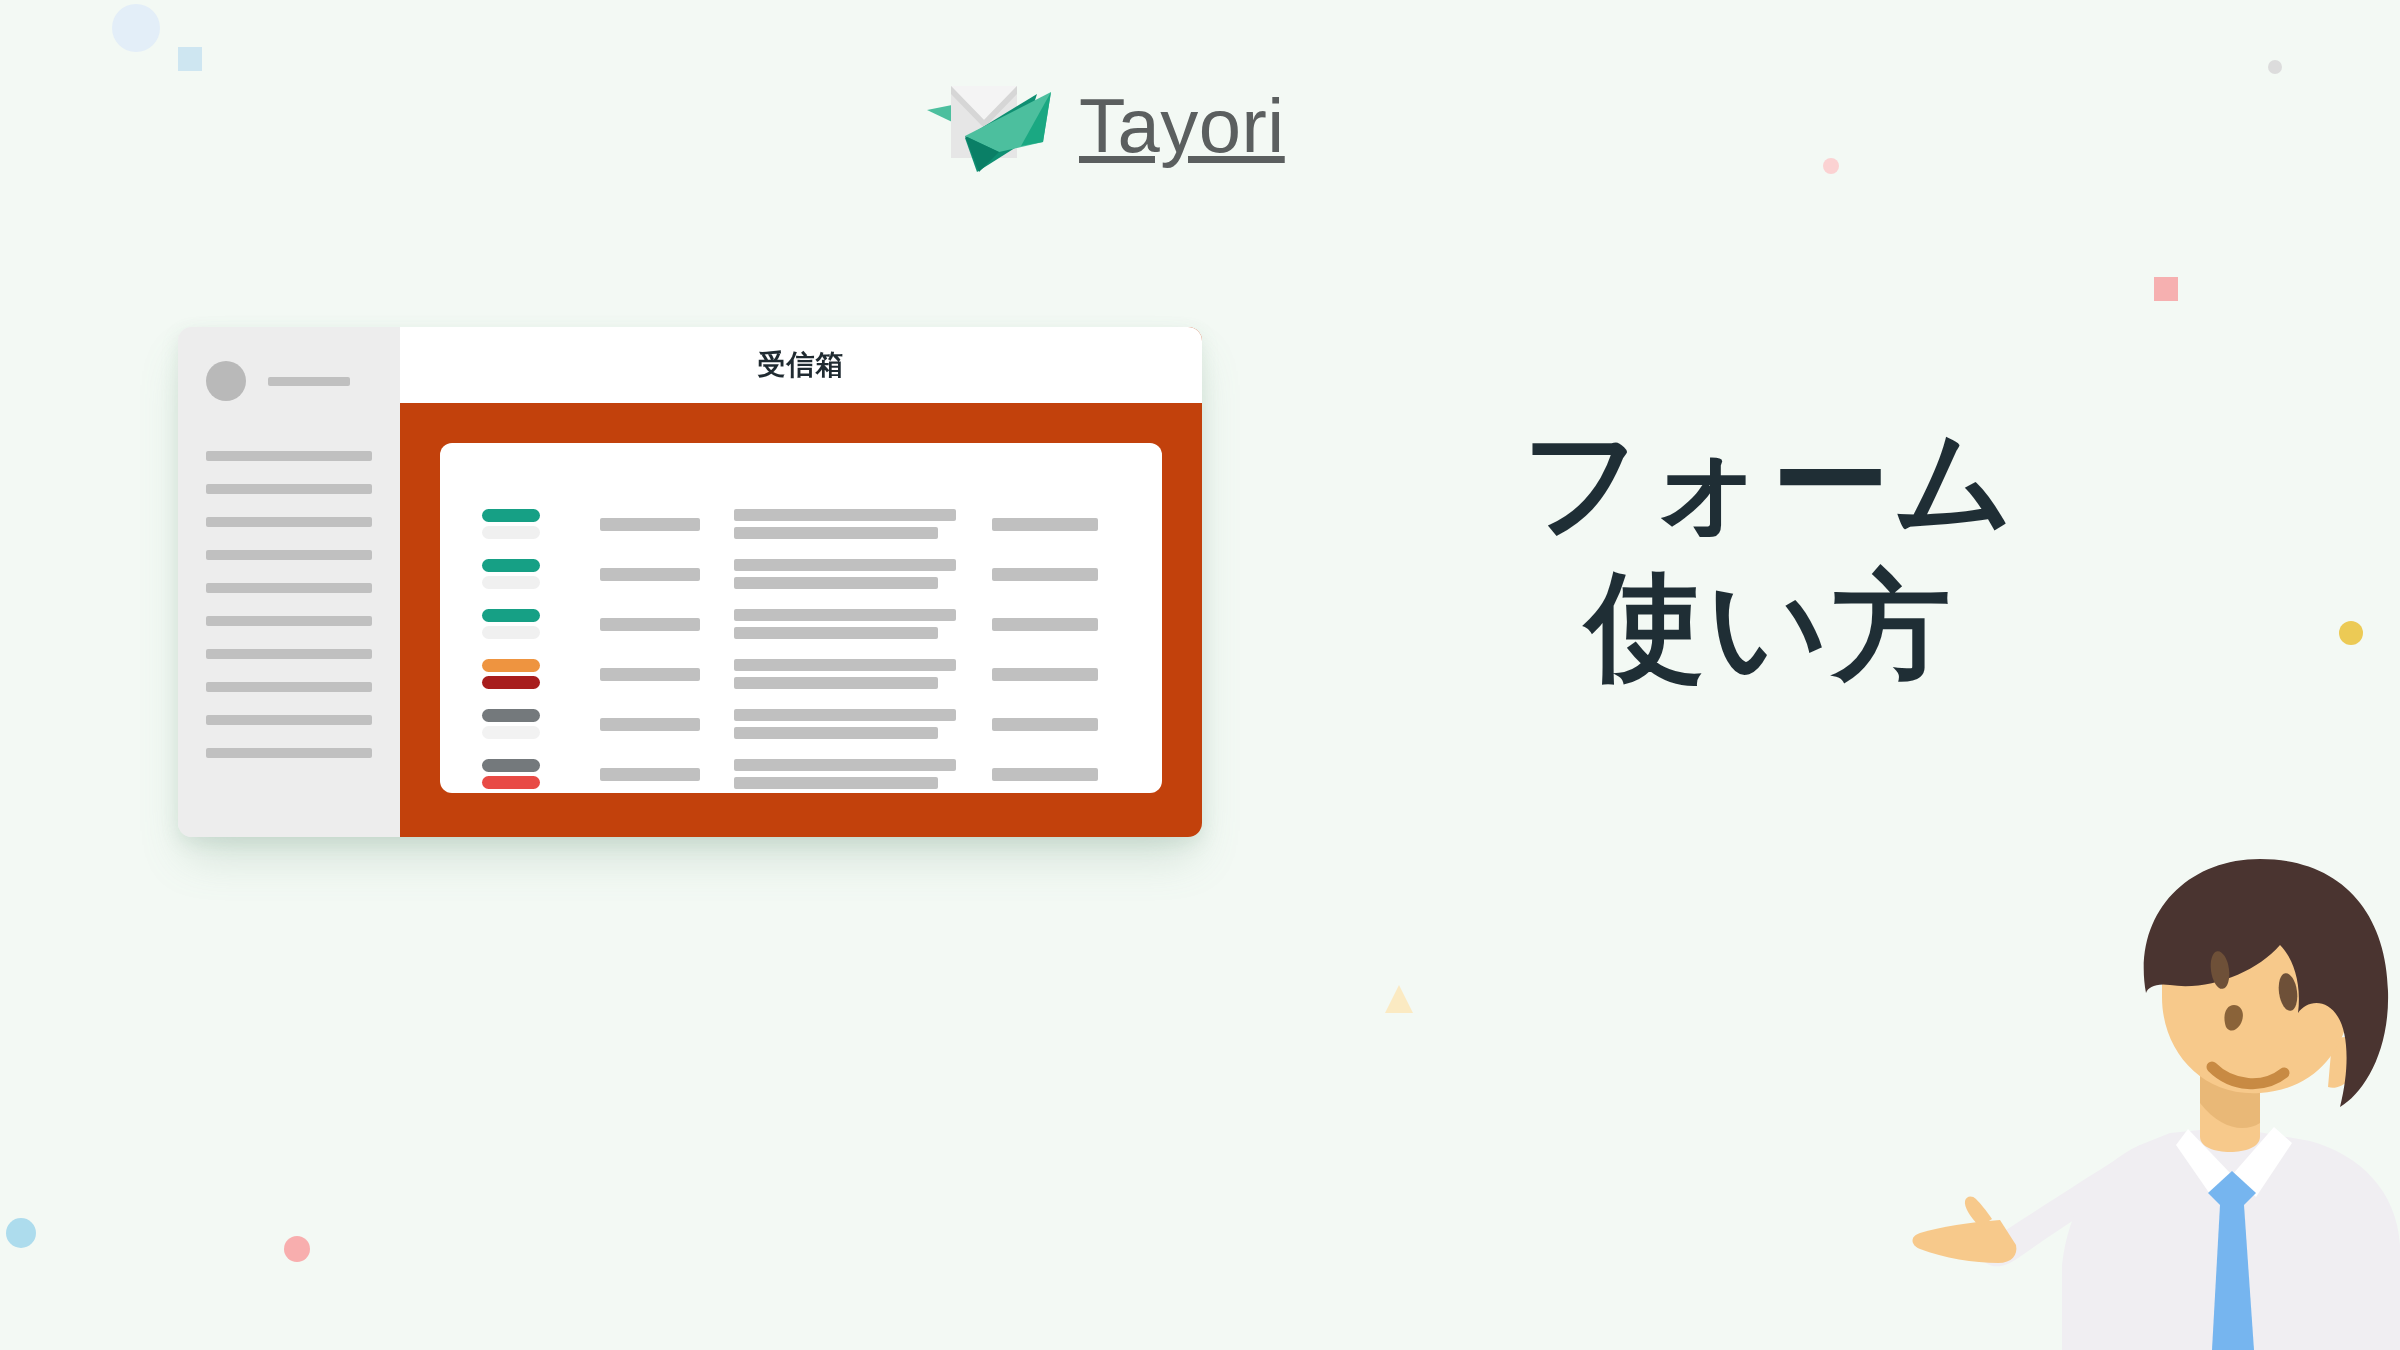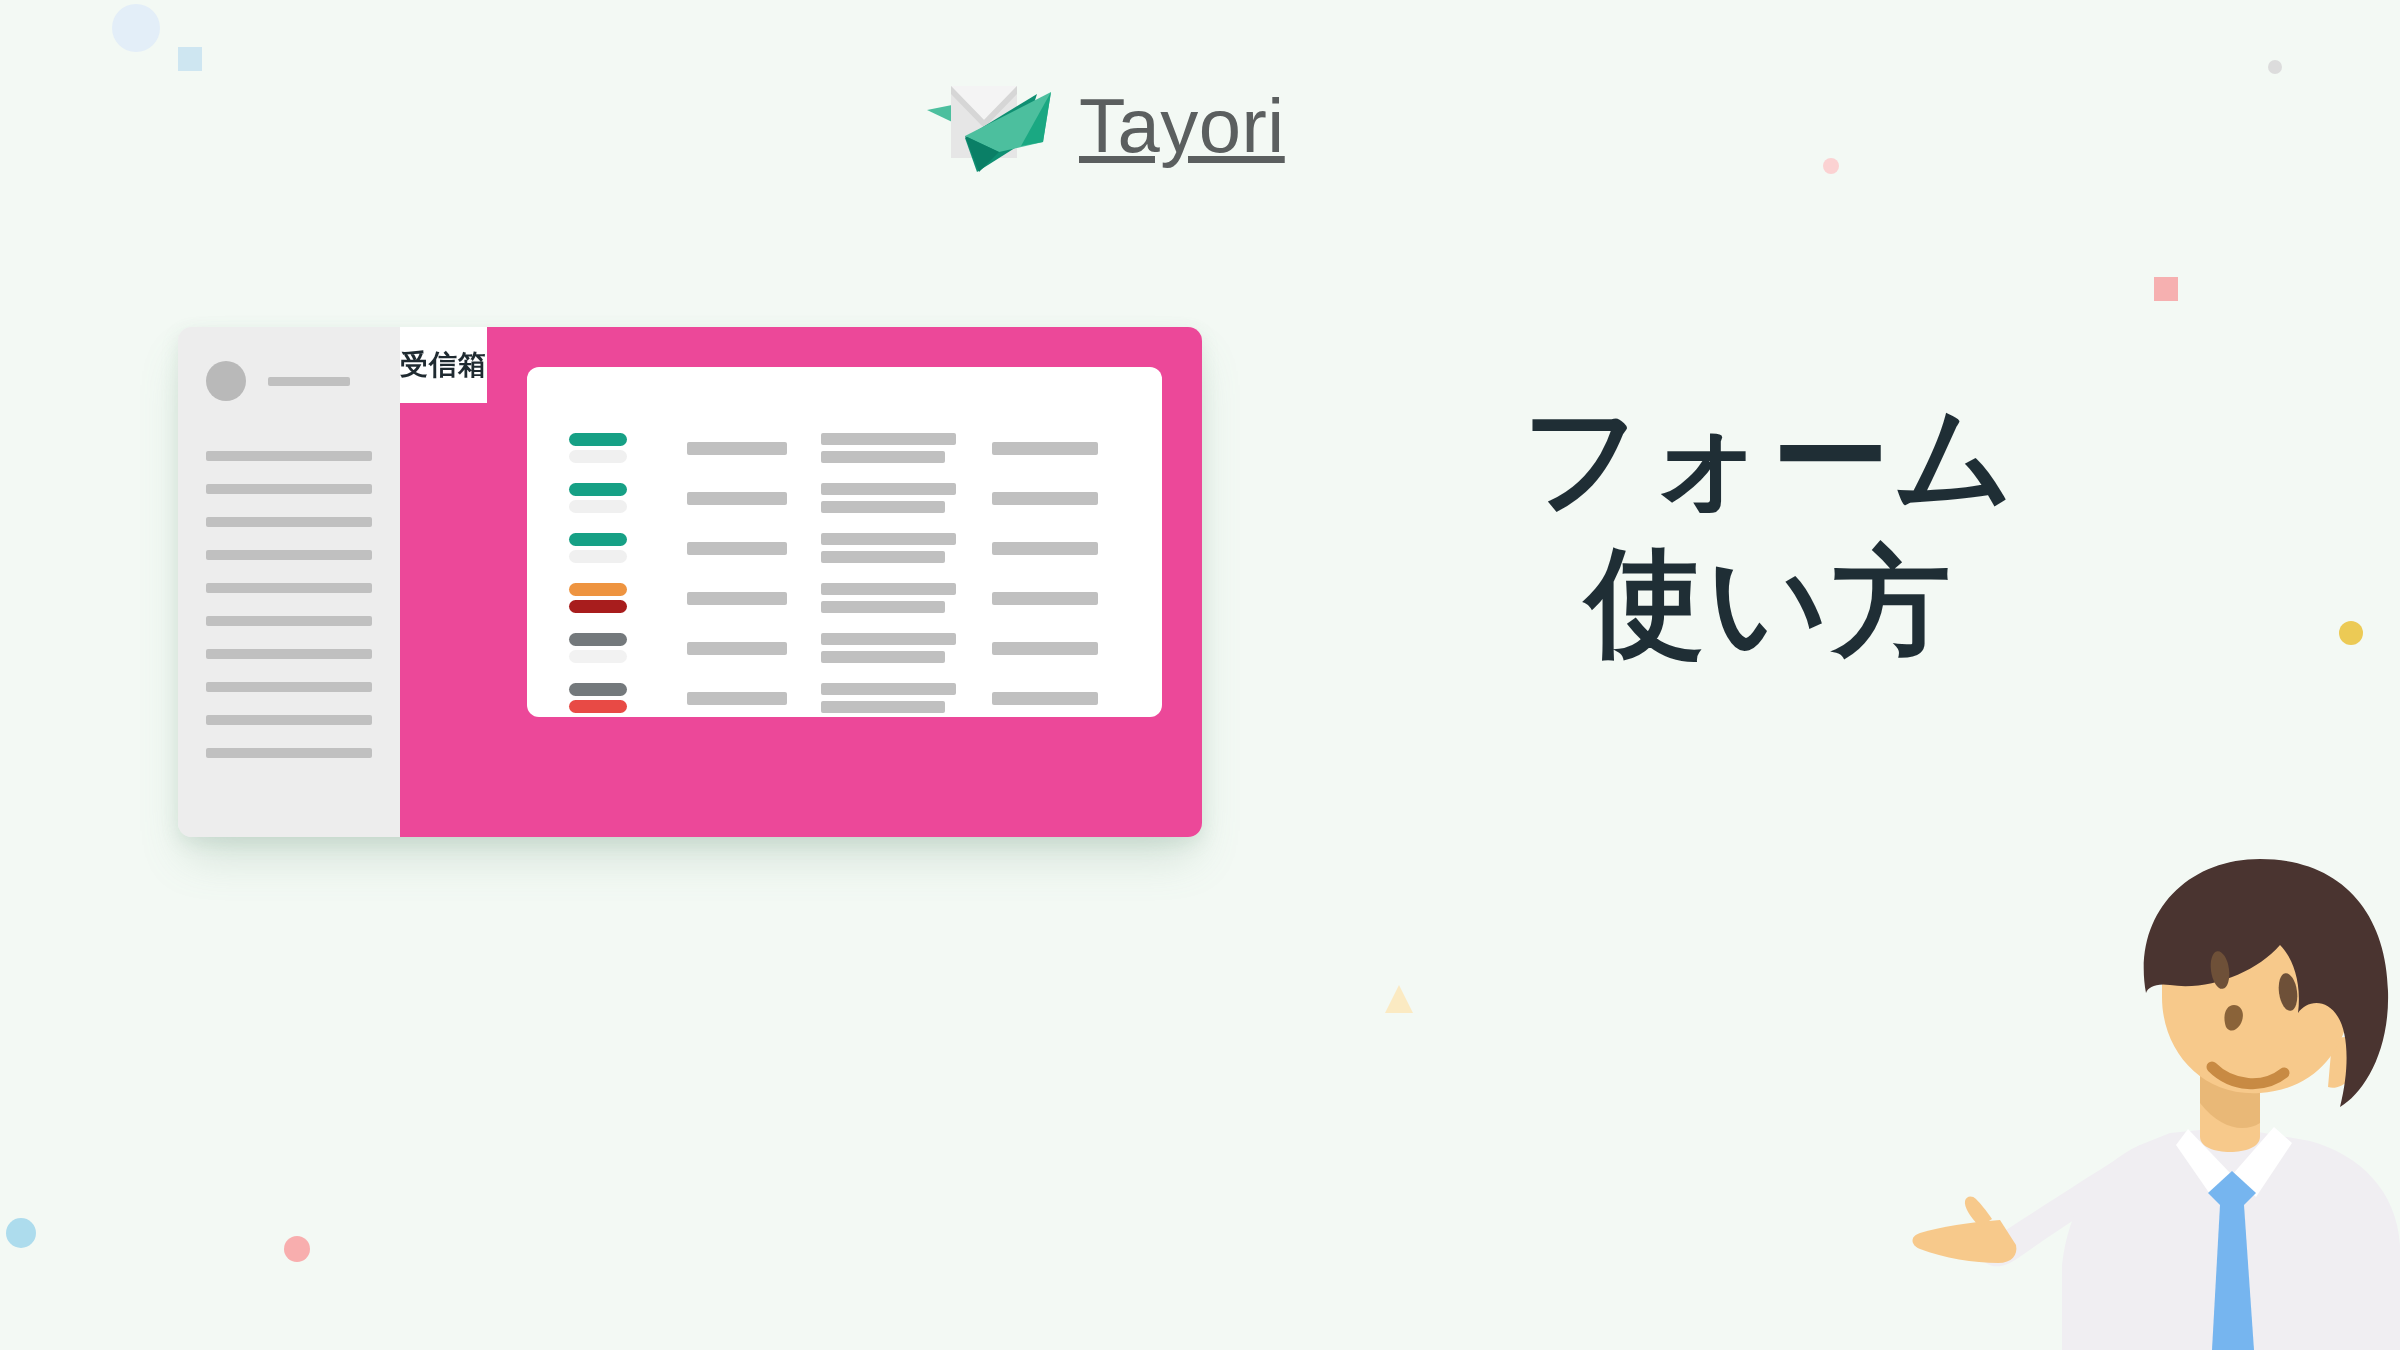--- a/index.html
+++ b/index.html
@@ -48,7 +48,7 @@
   .mk-userline{ height:9px; width:82px; background:#c0c0c0; border-radius:2px; }
   .mk-navline{ height:10px; background:#c0c0c0; border-radius:2px; margin-bottom:23px; }
 
-  .mk-main{ flex:1; display:flex; flex-direction:row; background:#ec4899; min-width:0; }
+  .mk-main{ flex:1; display:flex; flex-direction:column; background:#c2410c; min-width:0; }
   .mk-header{
     background:#ffffff; height:76px; flex:none;
     display:flex; align-items:center; justify-content:center;

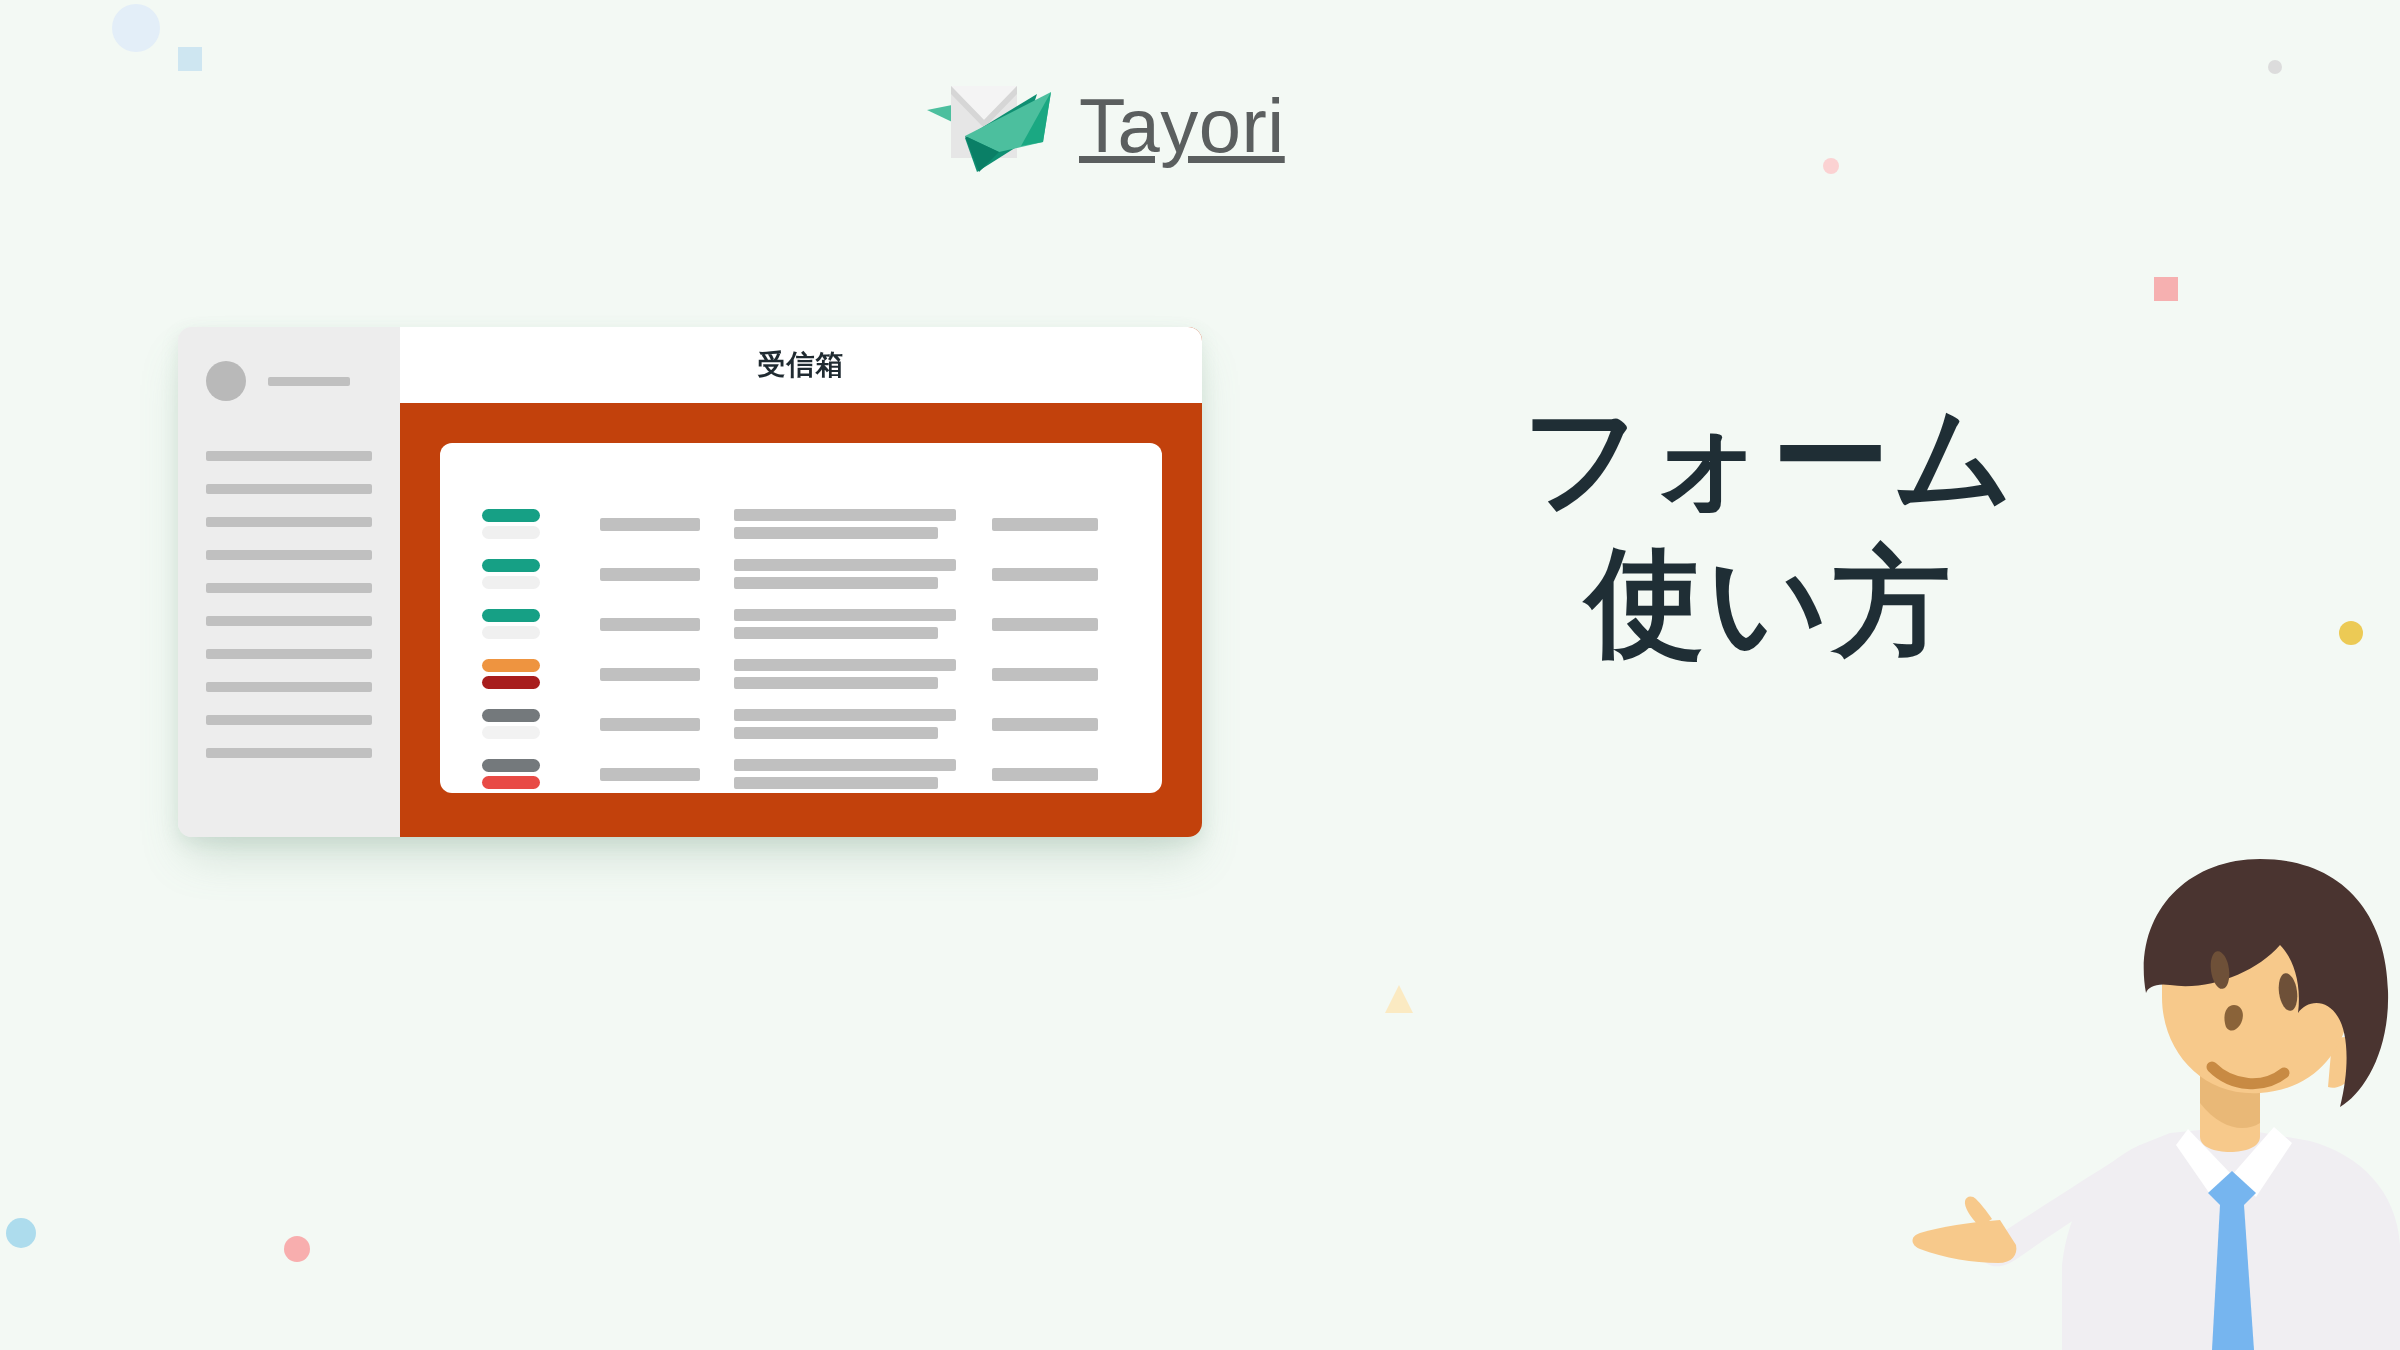--- a/index.html
+++ b/index.html
@@ -246,7 +246,7 @@
 
 </div>
 
-<div class="headline" id="headline" style="color: rgb(31, 46, 53);">
+<div class="headline" id="headline" style="color: rgb(31, 46, 53); margin-top: 24px;">
     <div>フォーム</div>
     <div>使い方</div>
   </div>

